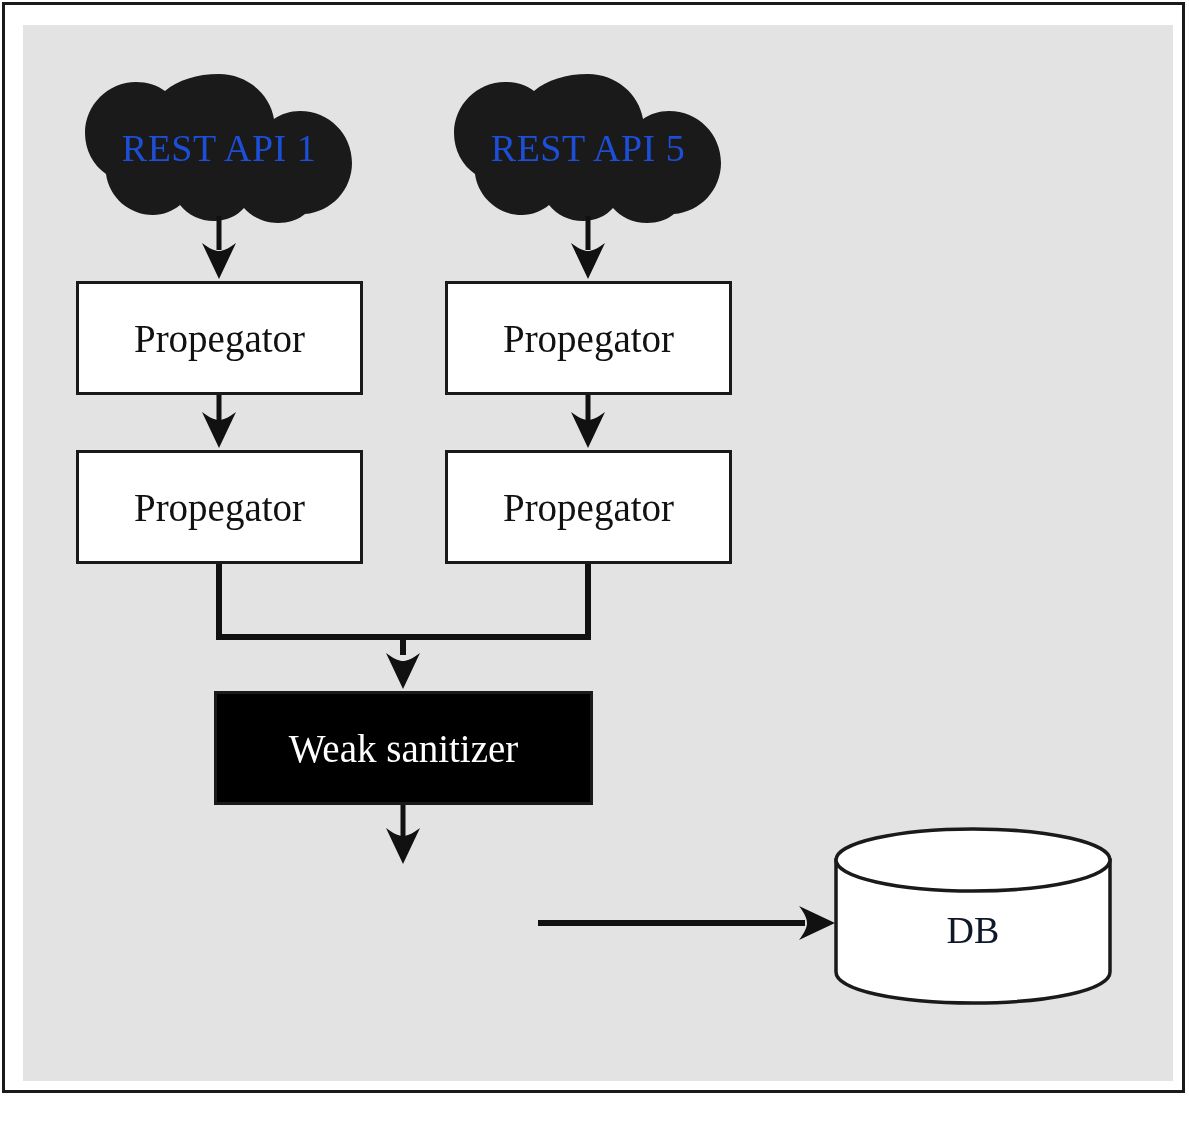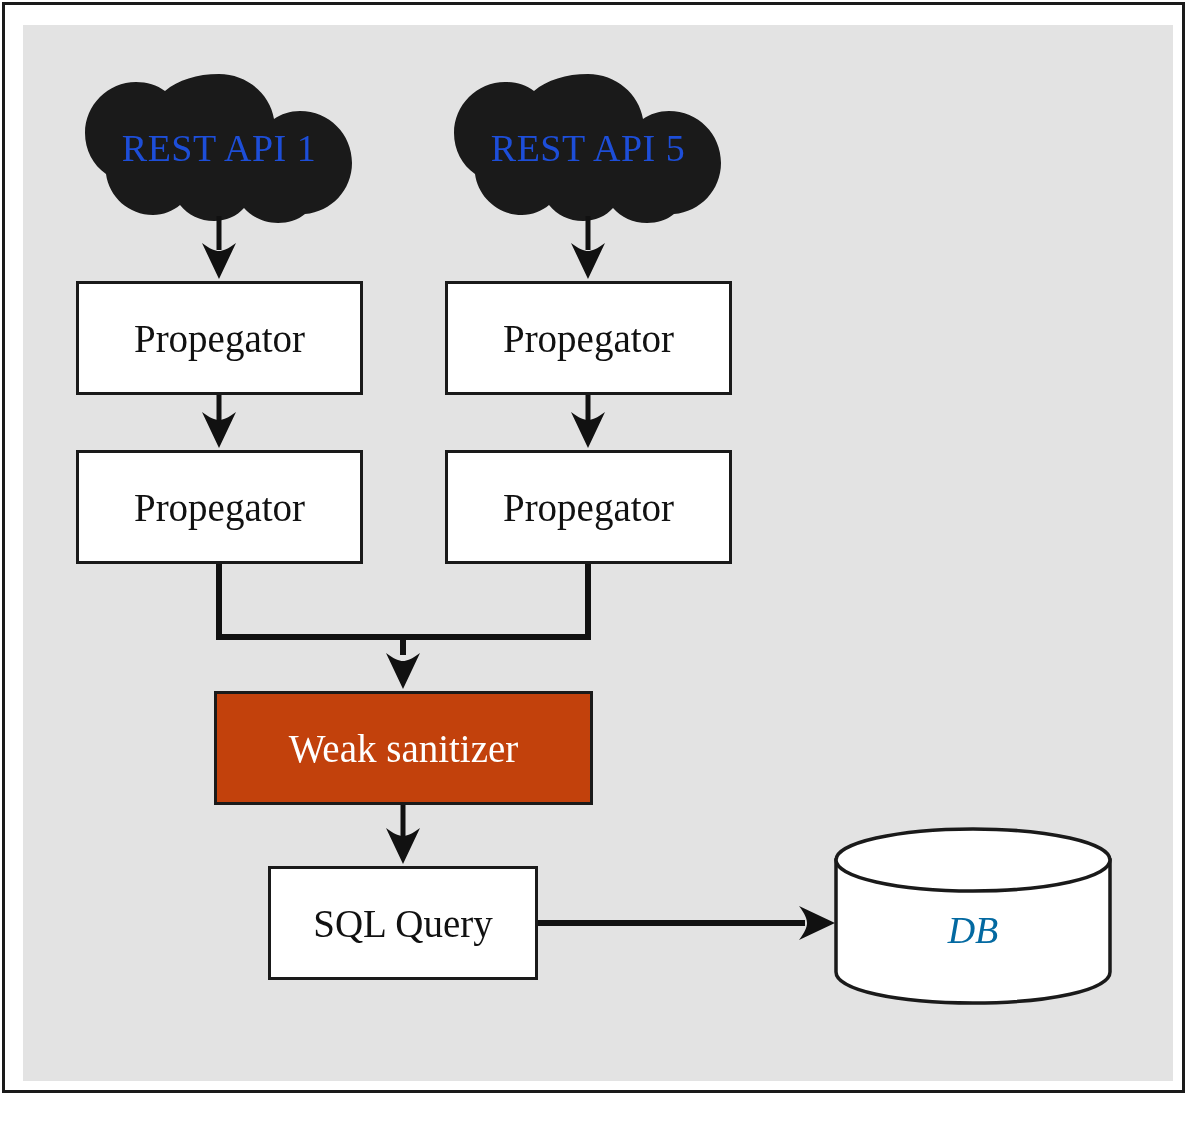--- a/index.html
+++ b/index.html
@@ -62,7 +62,7 @@
     white-space: nowrap;
   }
   .node-box.sanitizer {
-    background: #c2410c;
+    background: #000000;
     border-color: #1a1a1a;
   }
   .node-box.sanitizer .node-label {

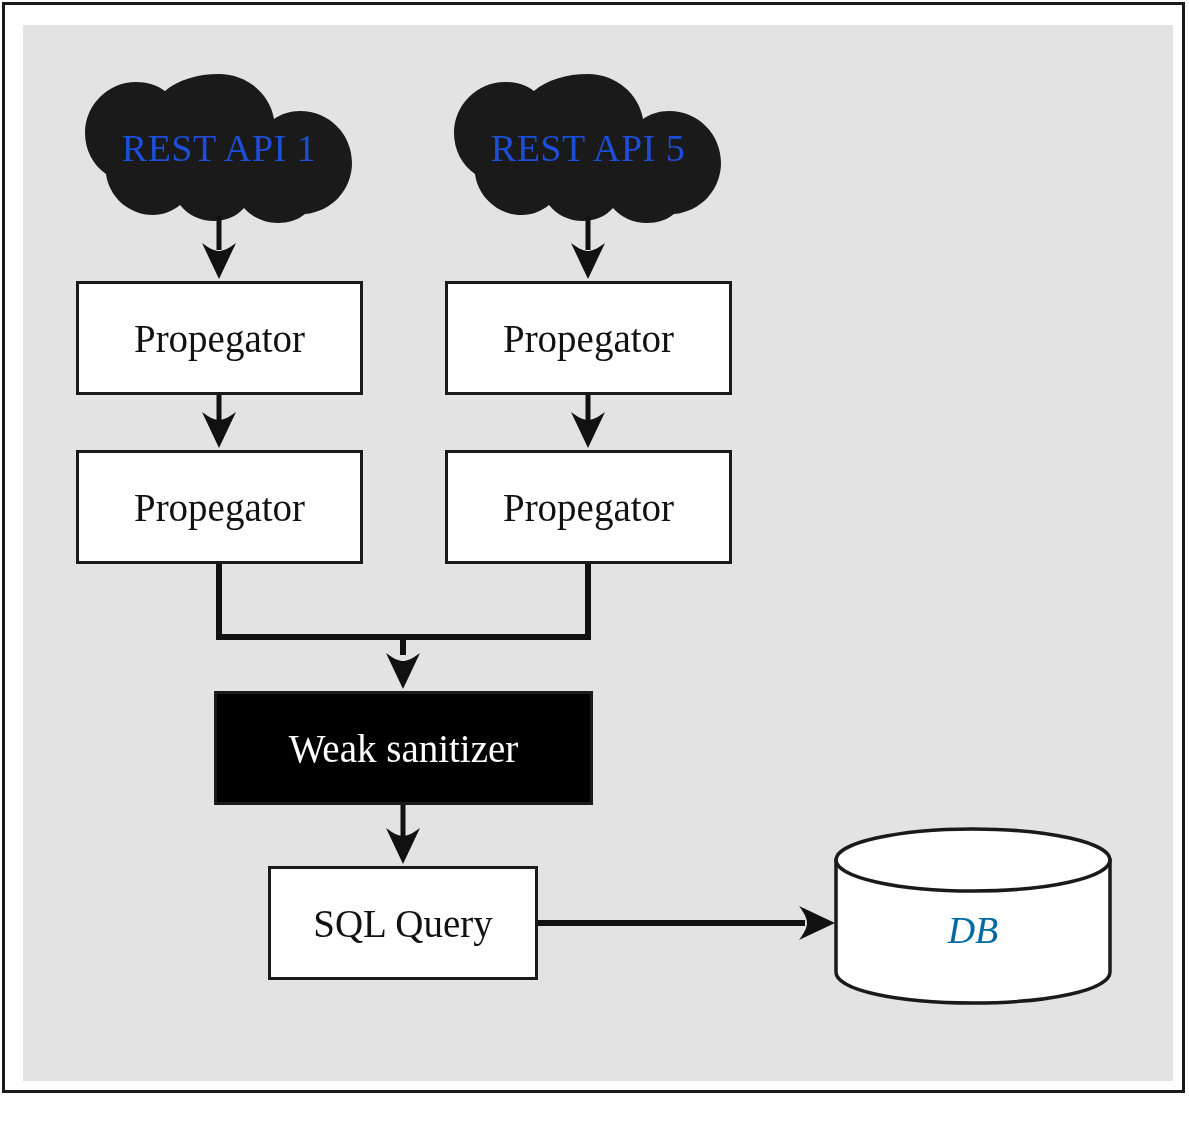--- a/index.html
+++ b/index.html
@@ -181,9 +181,6 @@
     <span class="node-label">Weak sanitizer</span>
   </div>
 
-  <div class="node-box" style="left:268px; top:866px; width:270px; height:114px;">
-    <span class="node-label">SQL Query</span>
-  </div>
 
   <div class="db-node" style="left:833px; top:826px; width:280px; height:180px;">
     <svg width="280" height="180" viewBox="0 0 280 180">

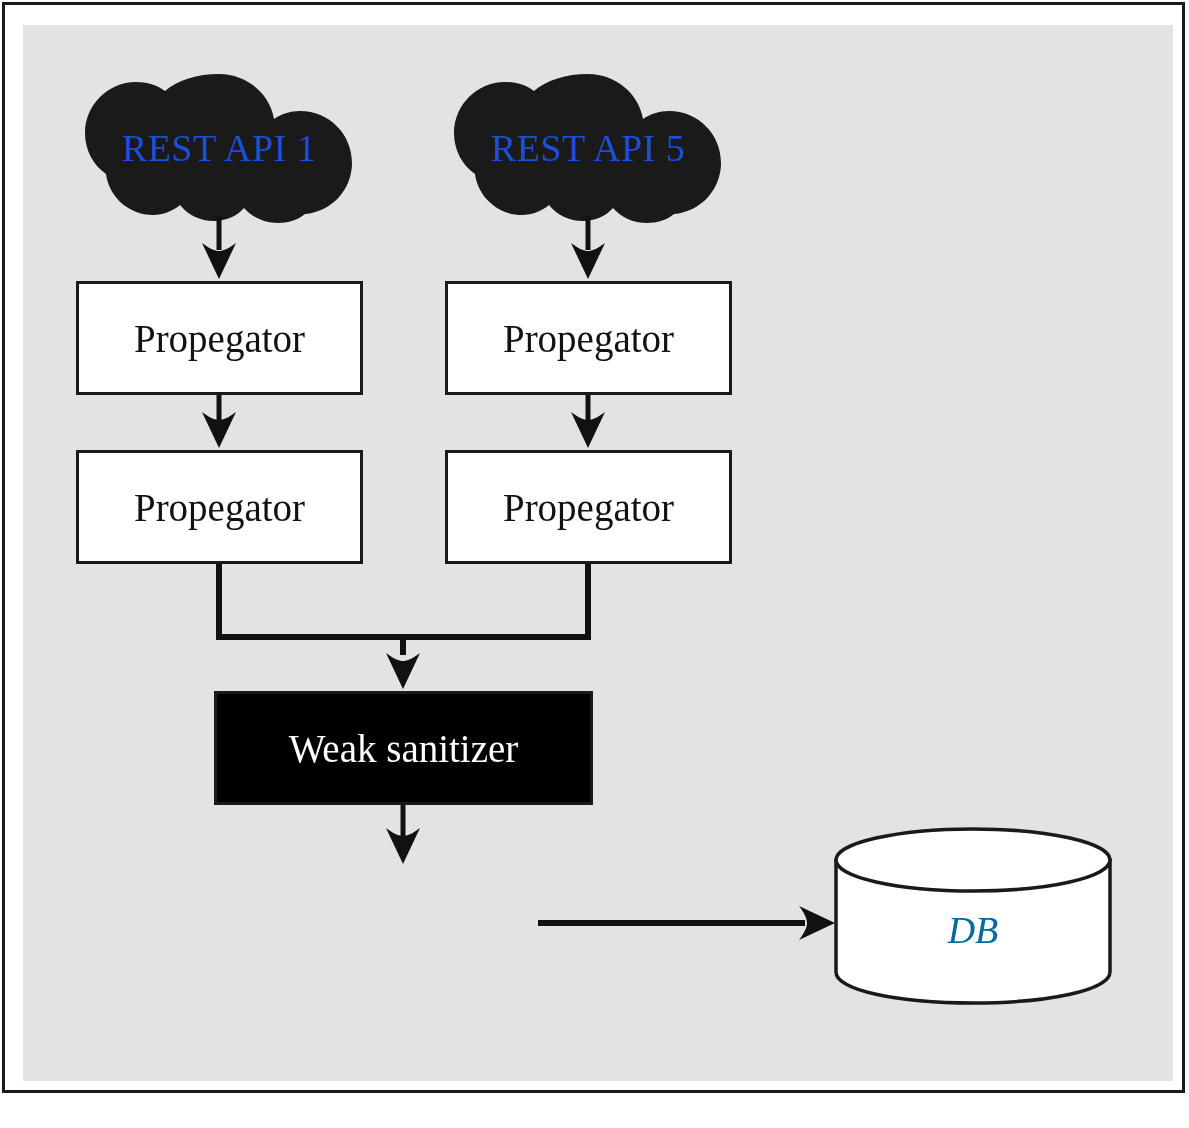--- a/index.html
+++ b/index.html
@@ -100,10 +100,9 @@
     align-items: center;
     justify-content: center;
     font-size: 38px;
-    color: #0369a1;
+    color: #0f172a;
     padding-top: 28px;
     box-sizing: border-box;
-    font-style: italic;
   }
 </style>
 </head>

